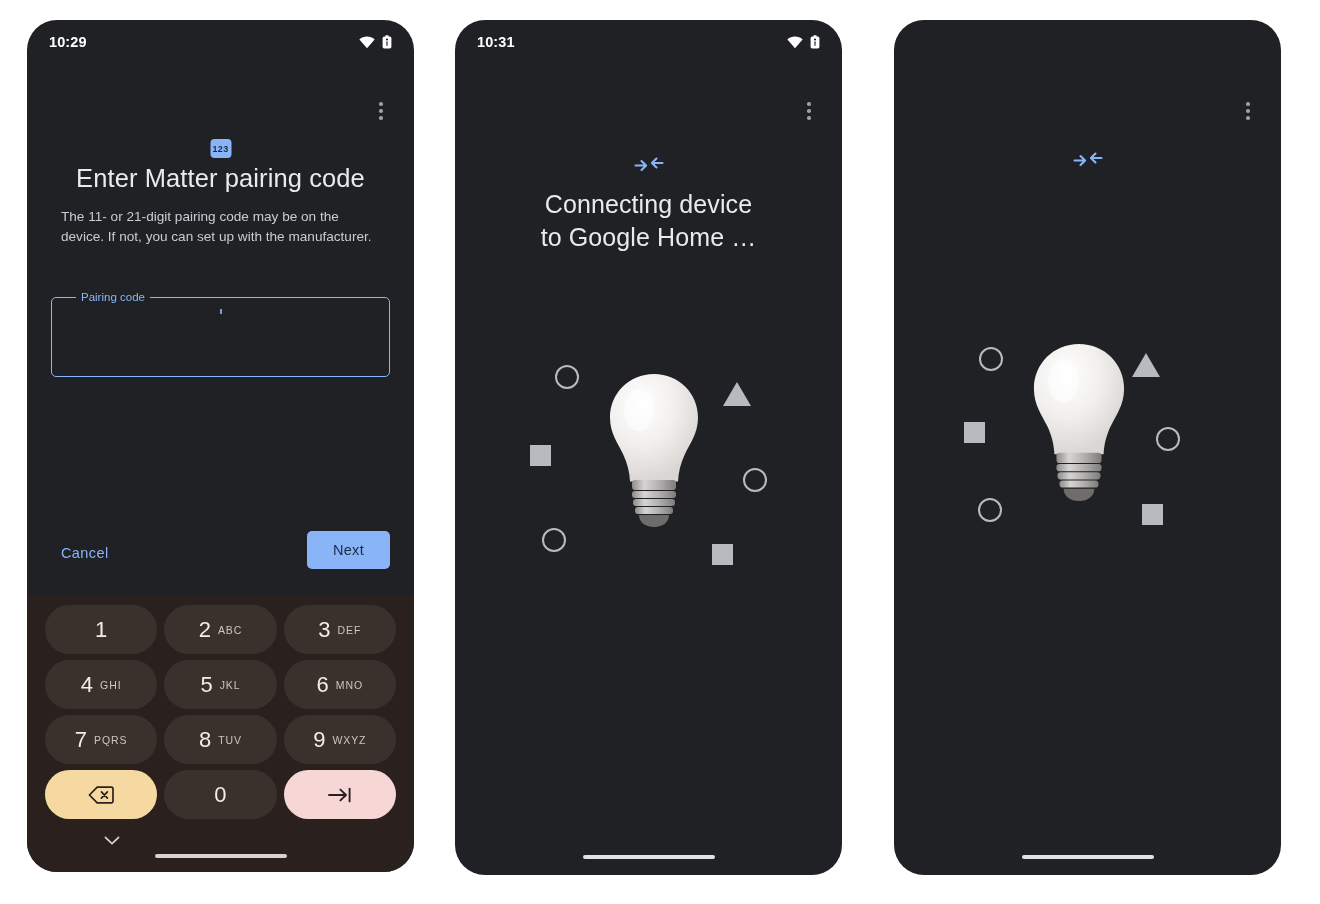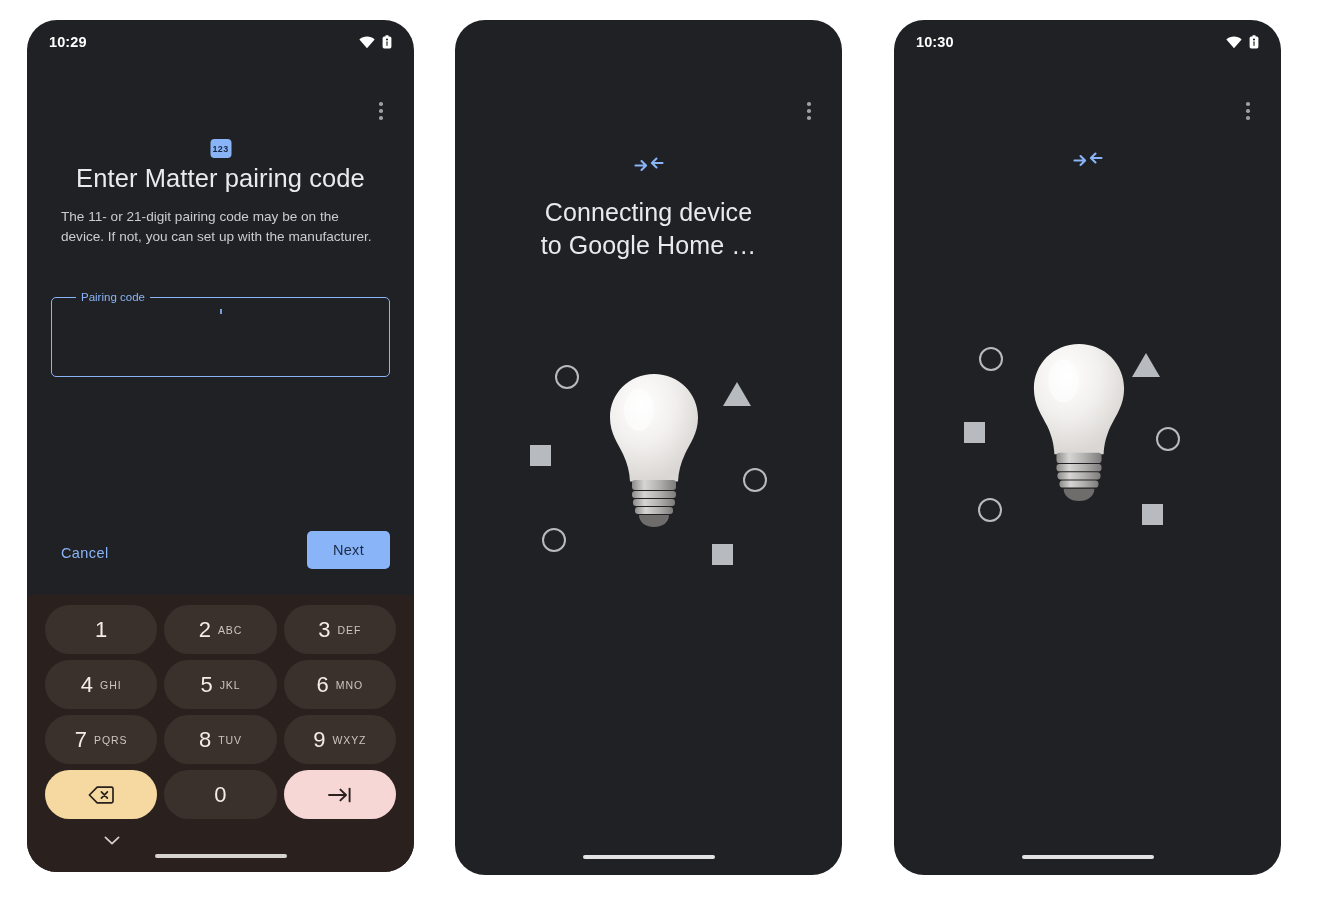--- a/index.html
+++ b/index.html
@@ -280,6 +280,19 @@
 
   <div class="phone" id="phone2">
 
+    <div class="statusbar">
+      <div class="clock">10:31</div>
+      <div class="sysicons">
+        <svg class="wifi-ic" width="16" height="13" viewBox="0 0 16 13">
+          <path d="M8 12.3 0.4 3.4C2.5 1.6 5.2 0.6 8 0.6s5.5 1 7.6 2.8L8 12.3z" fill="#ffffff"></path>
+        </svg>
+        <svg class="batt-ic" width="10" height="14" viewBox="0 0 10 14">
+          <rect x="0.6" y="1.6" width="8.8" height="11.8" rx="1.6" fill="#ffffff"></rect>
+          <rect x="3.3" y="0.2" width="3.4" height="1.7" rx="0.7" fill="#ffffff"></rect>
+          <path d="M5 3.4a1.1 1.1 0 1 1 0 2.2 1.1 1.1 0 0 1 0-2.2zm-.7 3.1h1.4l-.25 4.6h-.9z" fill="#1f2124"></path>
+        </svg>
+      </div>
+    </div>
 
     <div class="overflow">
       <i></i>

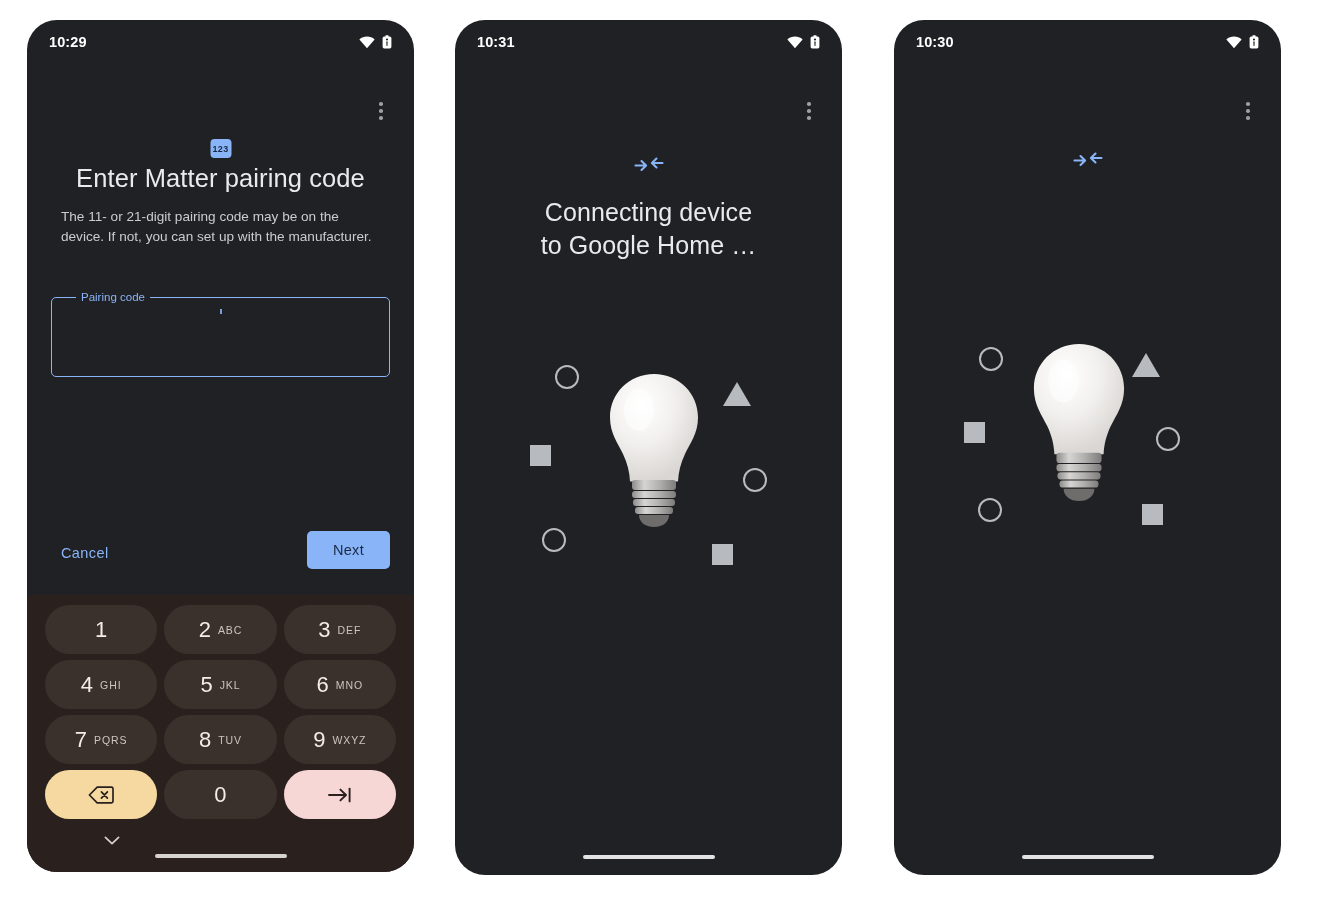--- a/index.html
+++ b/index.html
@@ -347,19 +347,6 @@
 
   <div class="phone" id="phone3">
 
-    <div class="statusbar">
-      <div class="clock">10:30</div>
-      <div class="sysicons">
-        <svg class="wifi-ic" width="16" height="13" viewBox="0 0 16 13">
-          <path d="M8 12.3 0.4 3.4C2.5 1.6 5.2 0.6 8 0.6s5.5 1 7.6 2.8L8 12.3z" fill="#ffffff"></path>
-        </svg>
-        <svg class="batt-ic" width="10" height="14" viewBox="0 0 10 14">
-          <rect x="0.6" y="1.6" width="8.8" height="11.8" rx="1.6" fill="#ffffff"></rect>
-          <rect x="3.3" y="0.2" width="3.4" height="1.7" rx="0.7" fill="#ffffff"></rect>
-          <path d="M5 3.4a1.1 1.1 0 1 1 0 2.2 1.1 1.1 0 0 1 0-2.2zm-.7 3.1h1.4l-.25 4.6h-.9z" fill="#1f2124"></path>
-        </svg>
-      </div>
-    </div>
 
     <div class="overflow">
       <i></i>

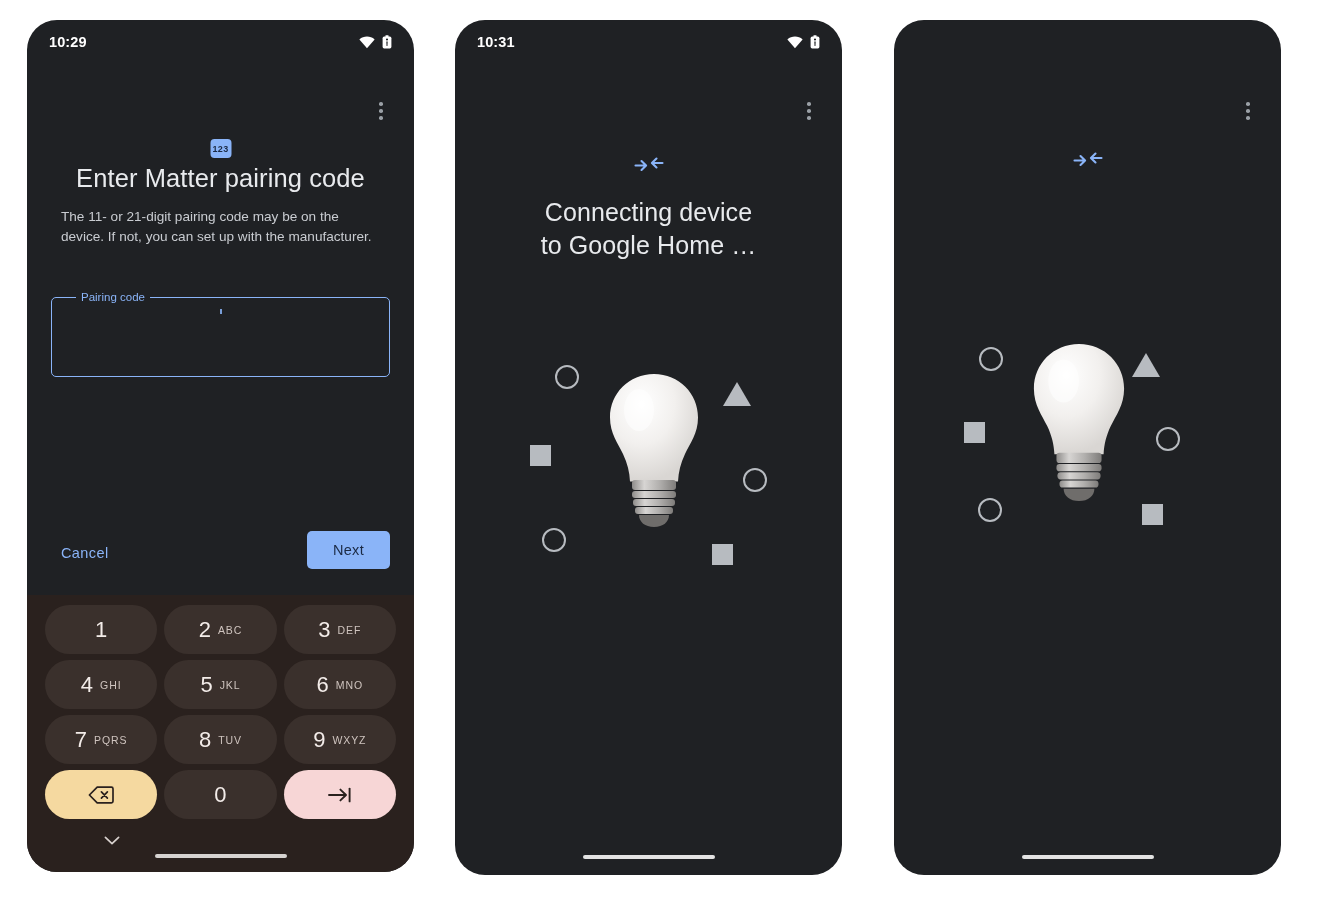--- a/index.html
+++ b/index.html
@@ -145,7 +145,7 @@
     text-align: center; color: #e8eaed;
     font-size: 25px; font-weight: 400; line-height: 33px; letter-spacing: .1px;
   }
-  #phone2 .p-title2 { top: 176px; }
+  #phone2 .p-title2 { top: 168px; }
   #phone3 .p-title2 { top: 172px; }
 
   .scene { position: absolute; left: 0; right: 0; }

